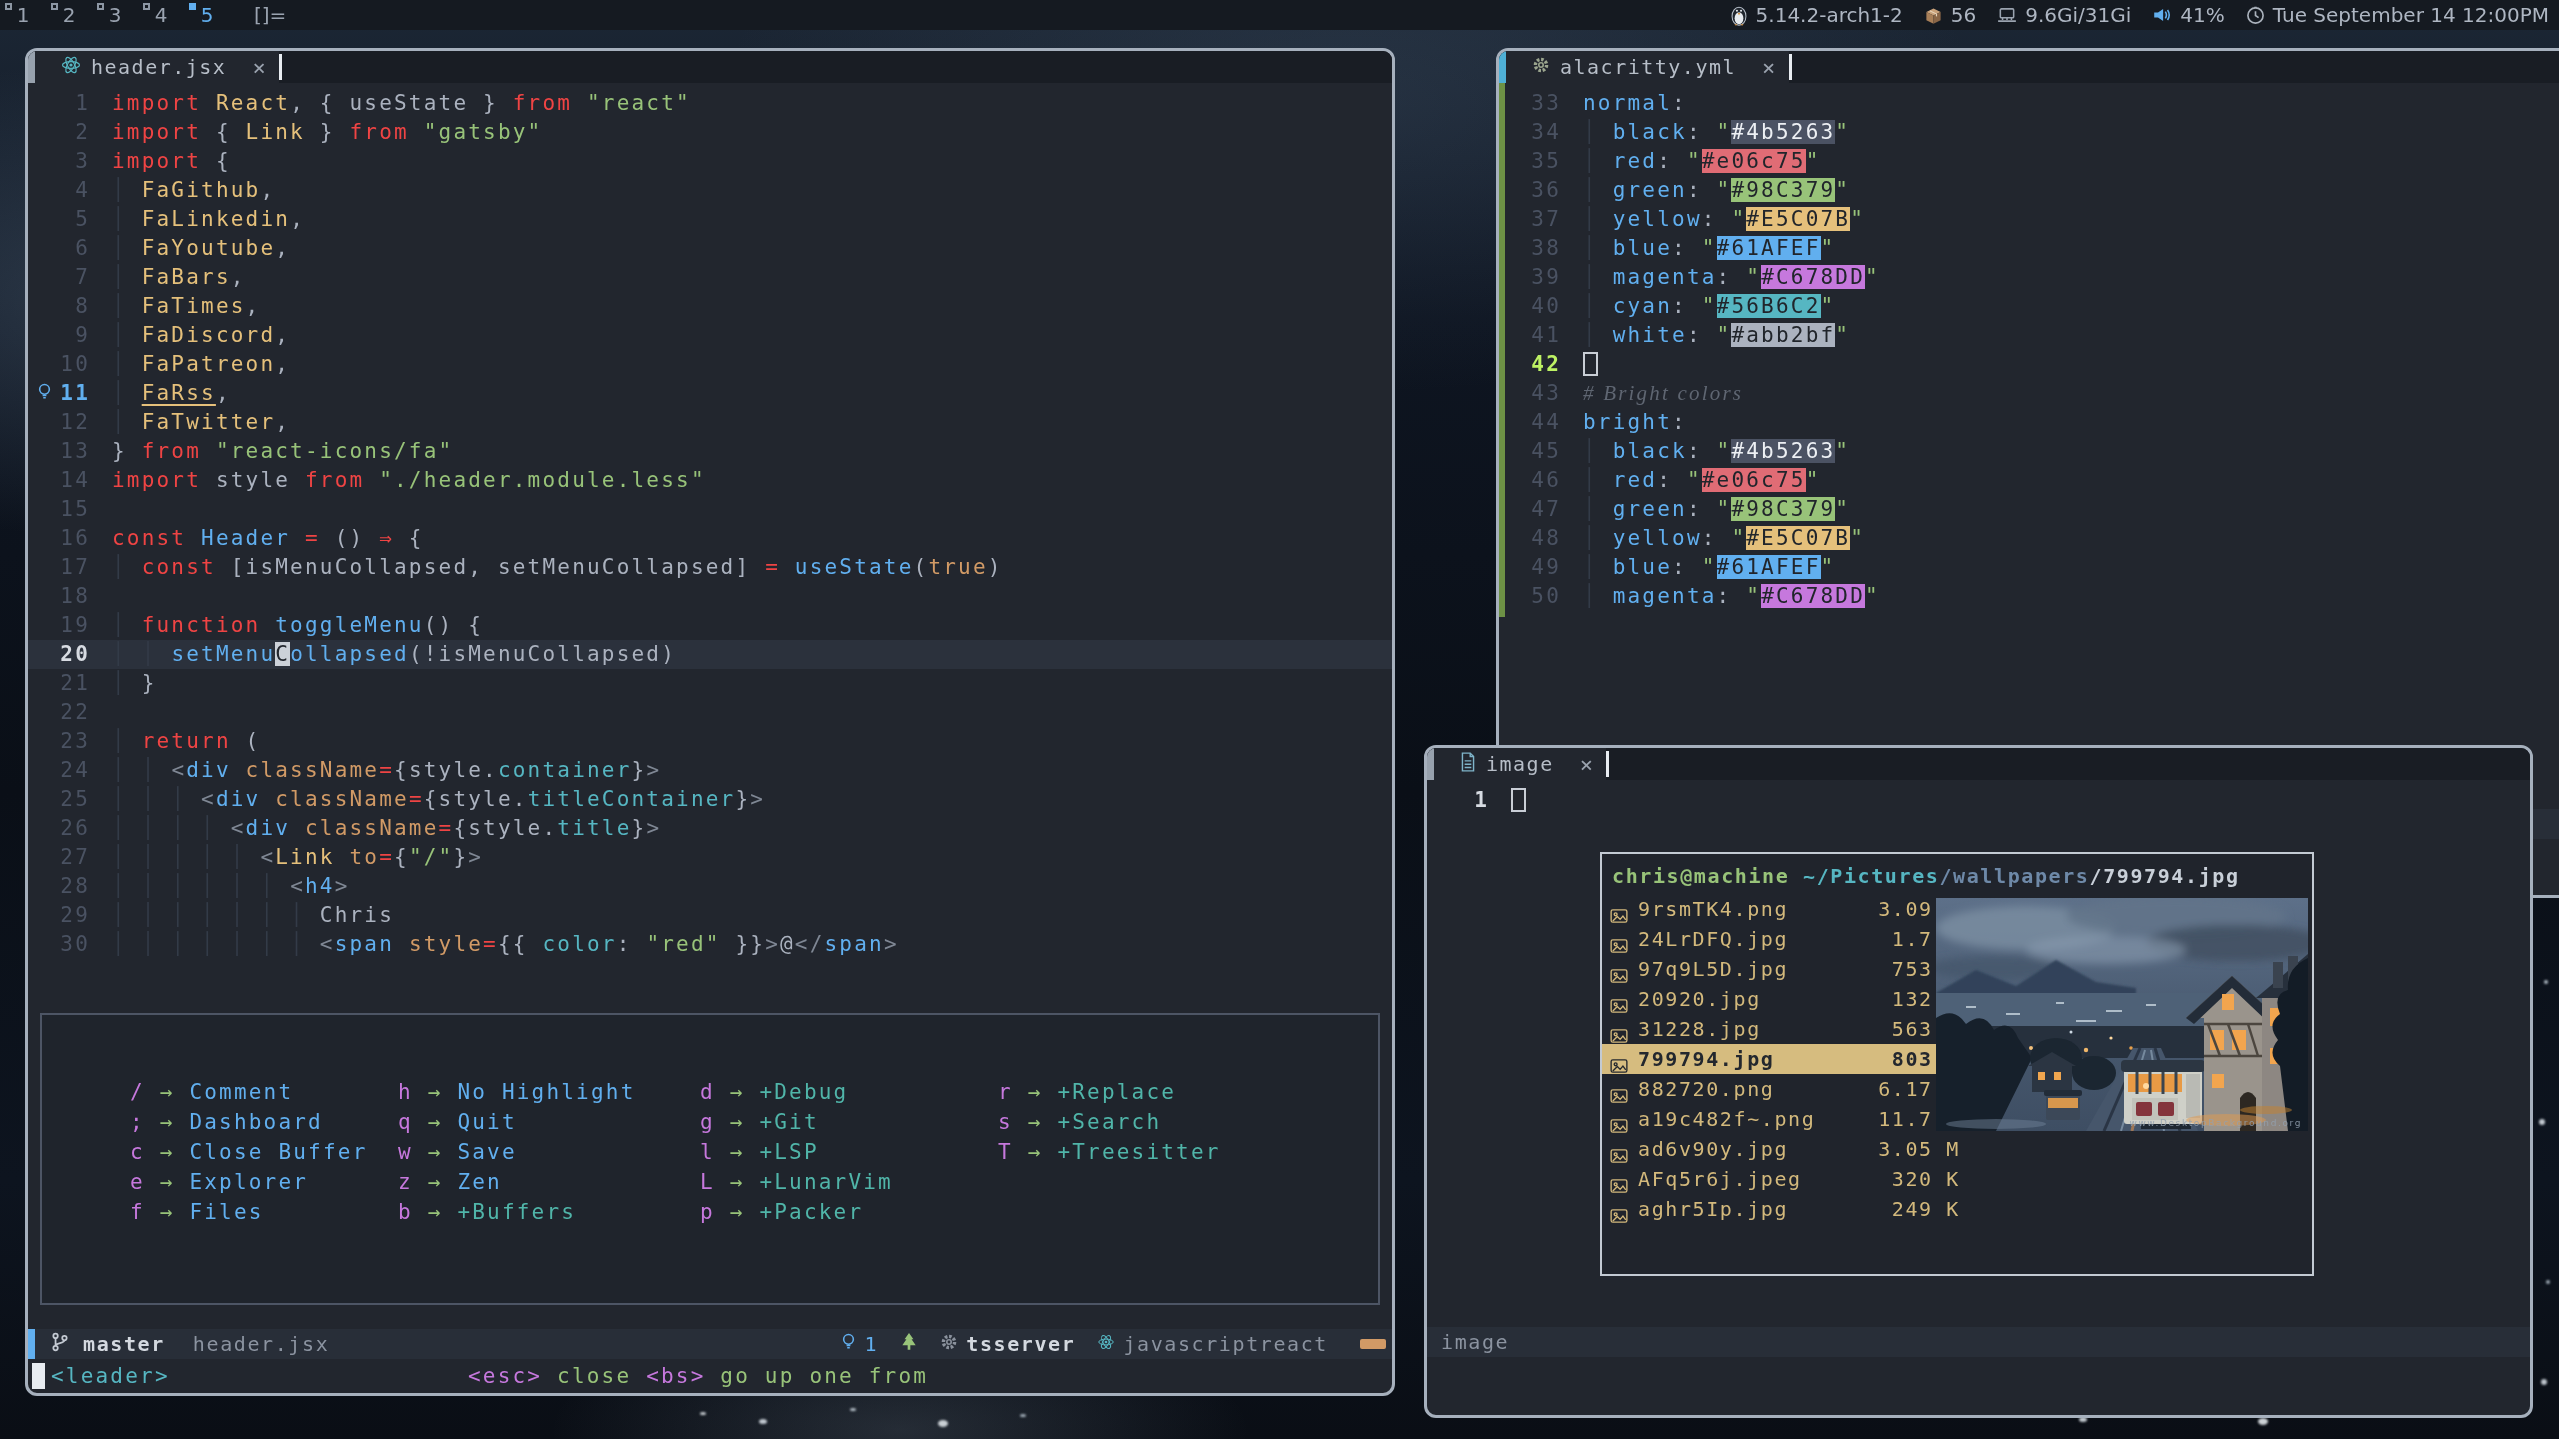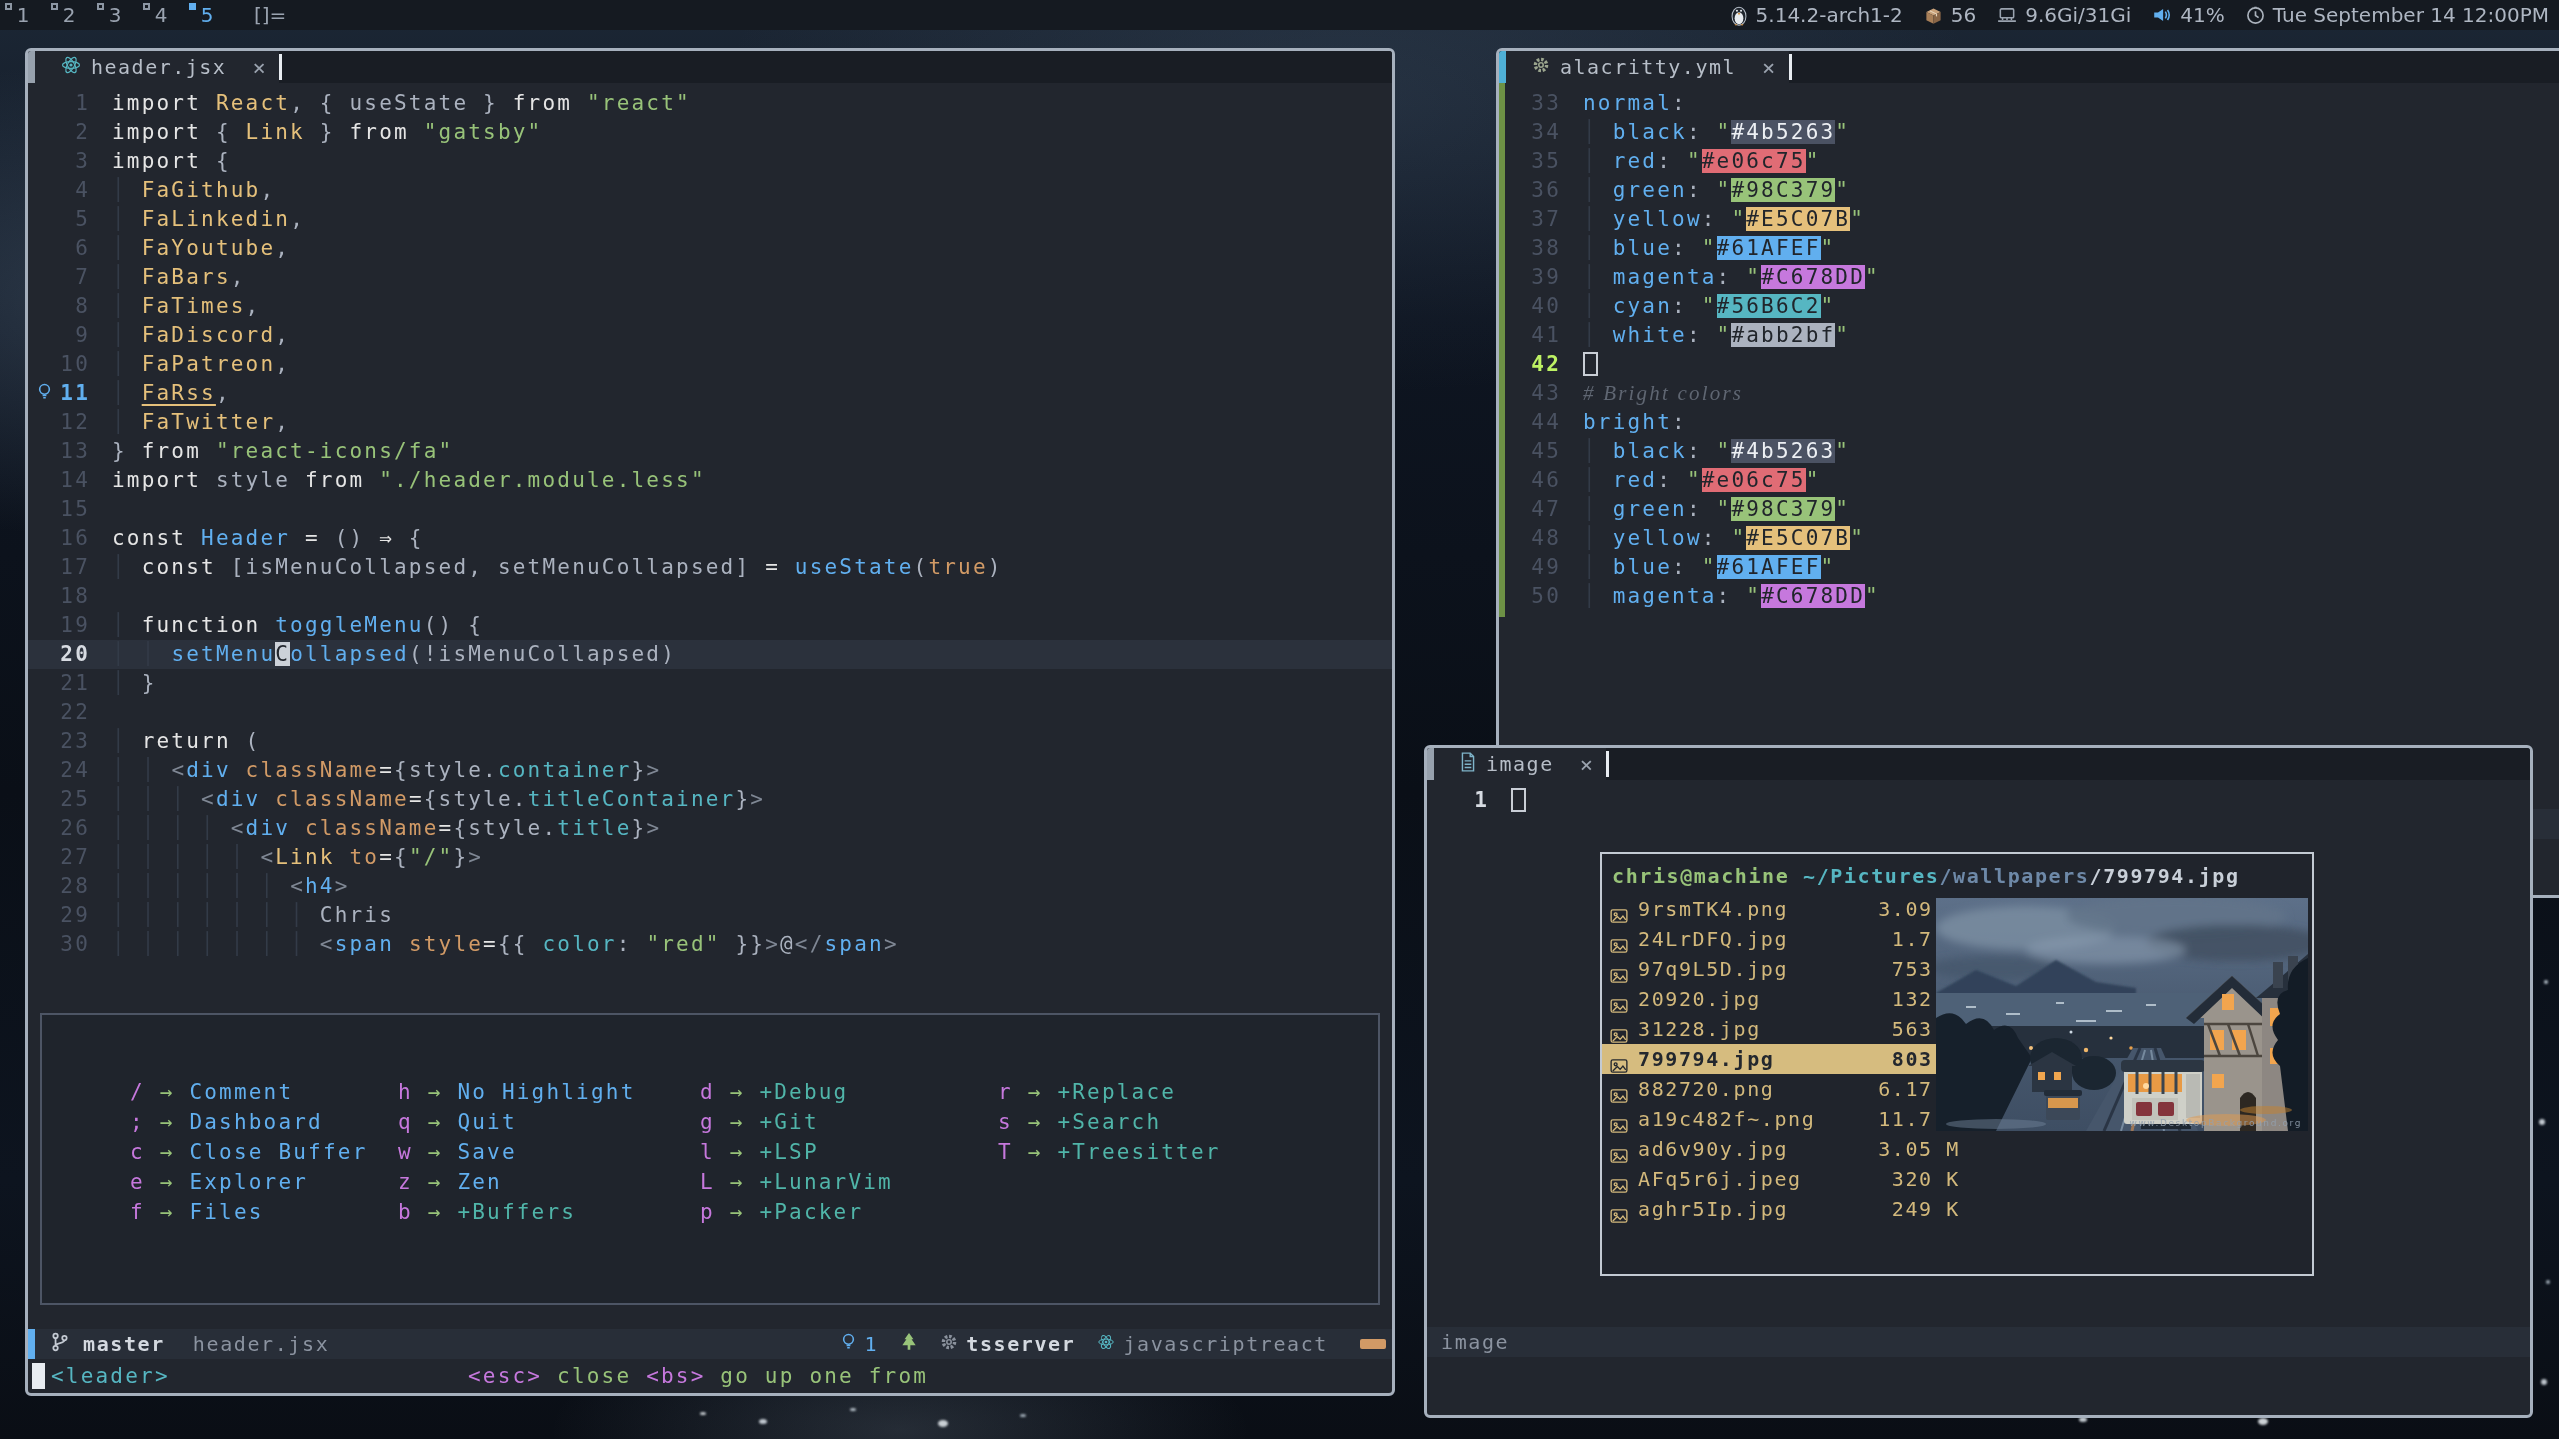--- a/index.html
+++ b/index.html
@@ -35,7 +35,7 @@
   .bs-item svg{display:block;}
 
   
-  .win{position:absolute;background:#22262e;border:3px solid #a6b0bd;border-radius:6px;
+  .win{position:absolute;background:#22262e;border:3px solid #a6b0bd;border-radius:12px;
     display:flex;flex-direction:column;box-sizing:border-box;overflow:hidden;}
   #winL{left:25px;top:48px;width:1370px;height:1348px;}
   #winRT{left:1496px;top:48px;width:1109px;height:850px;}

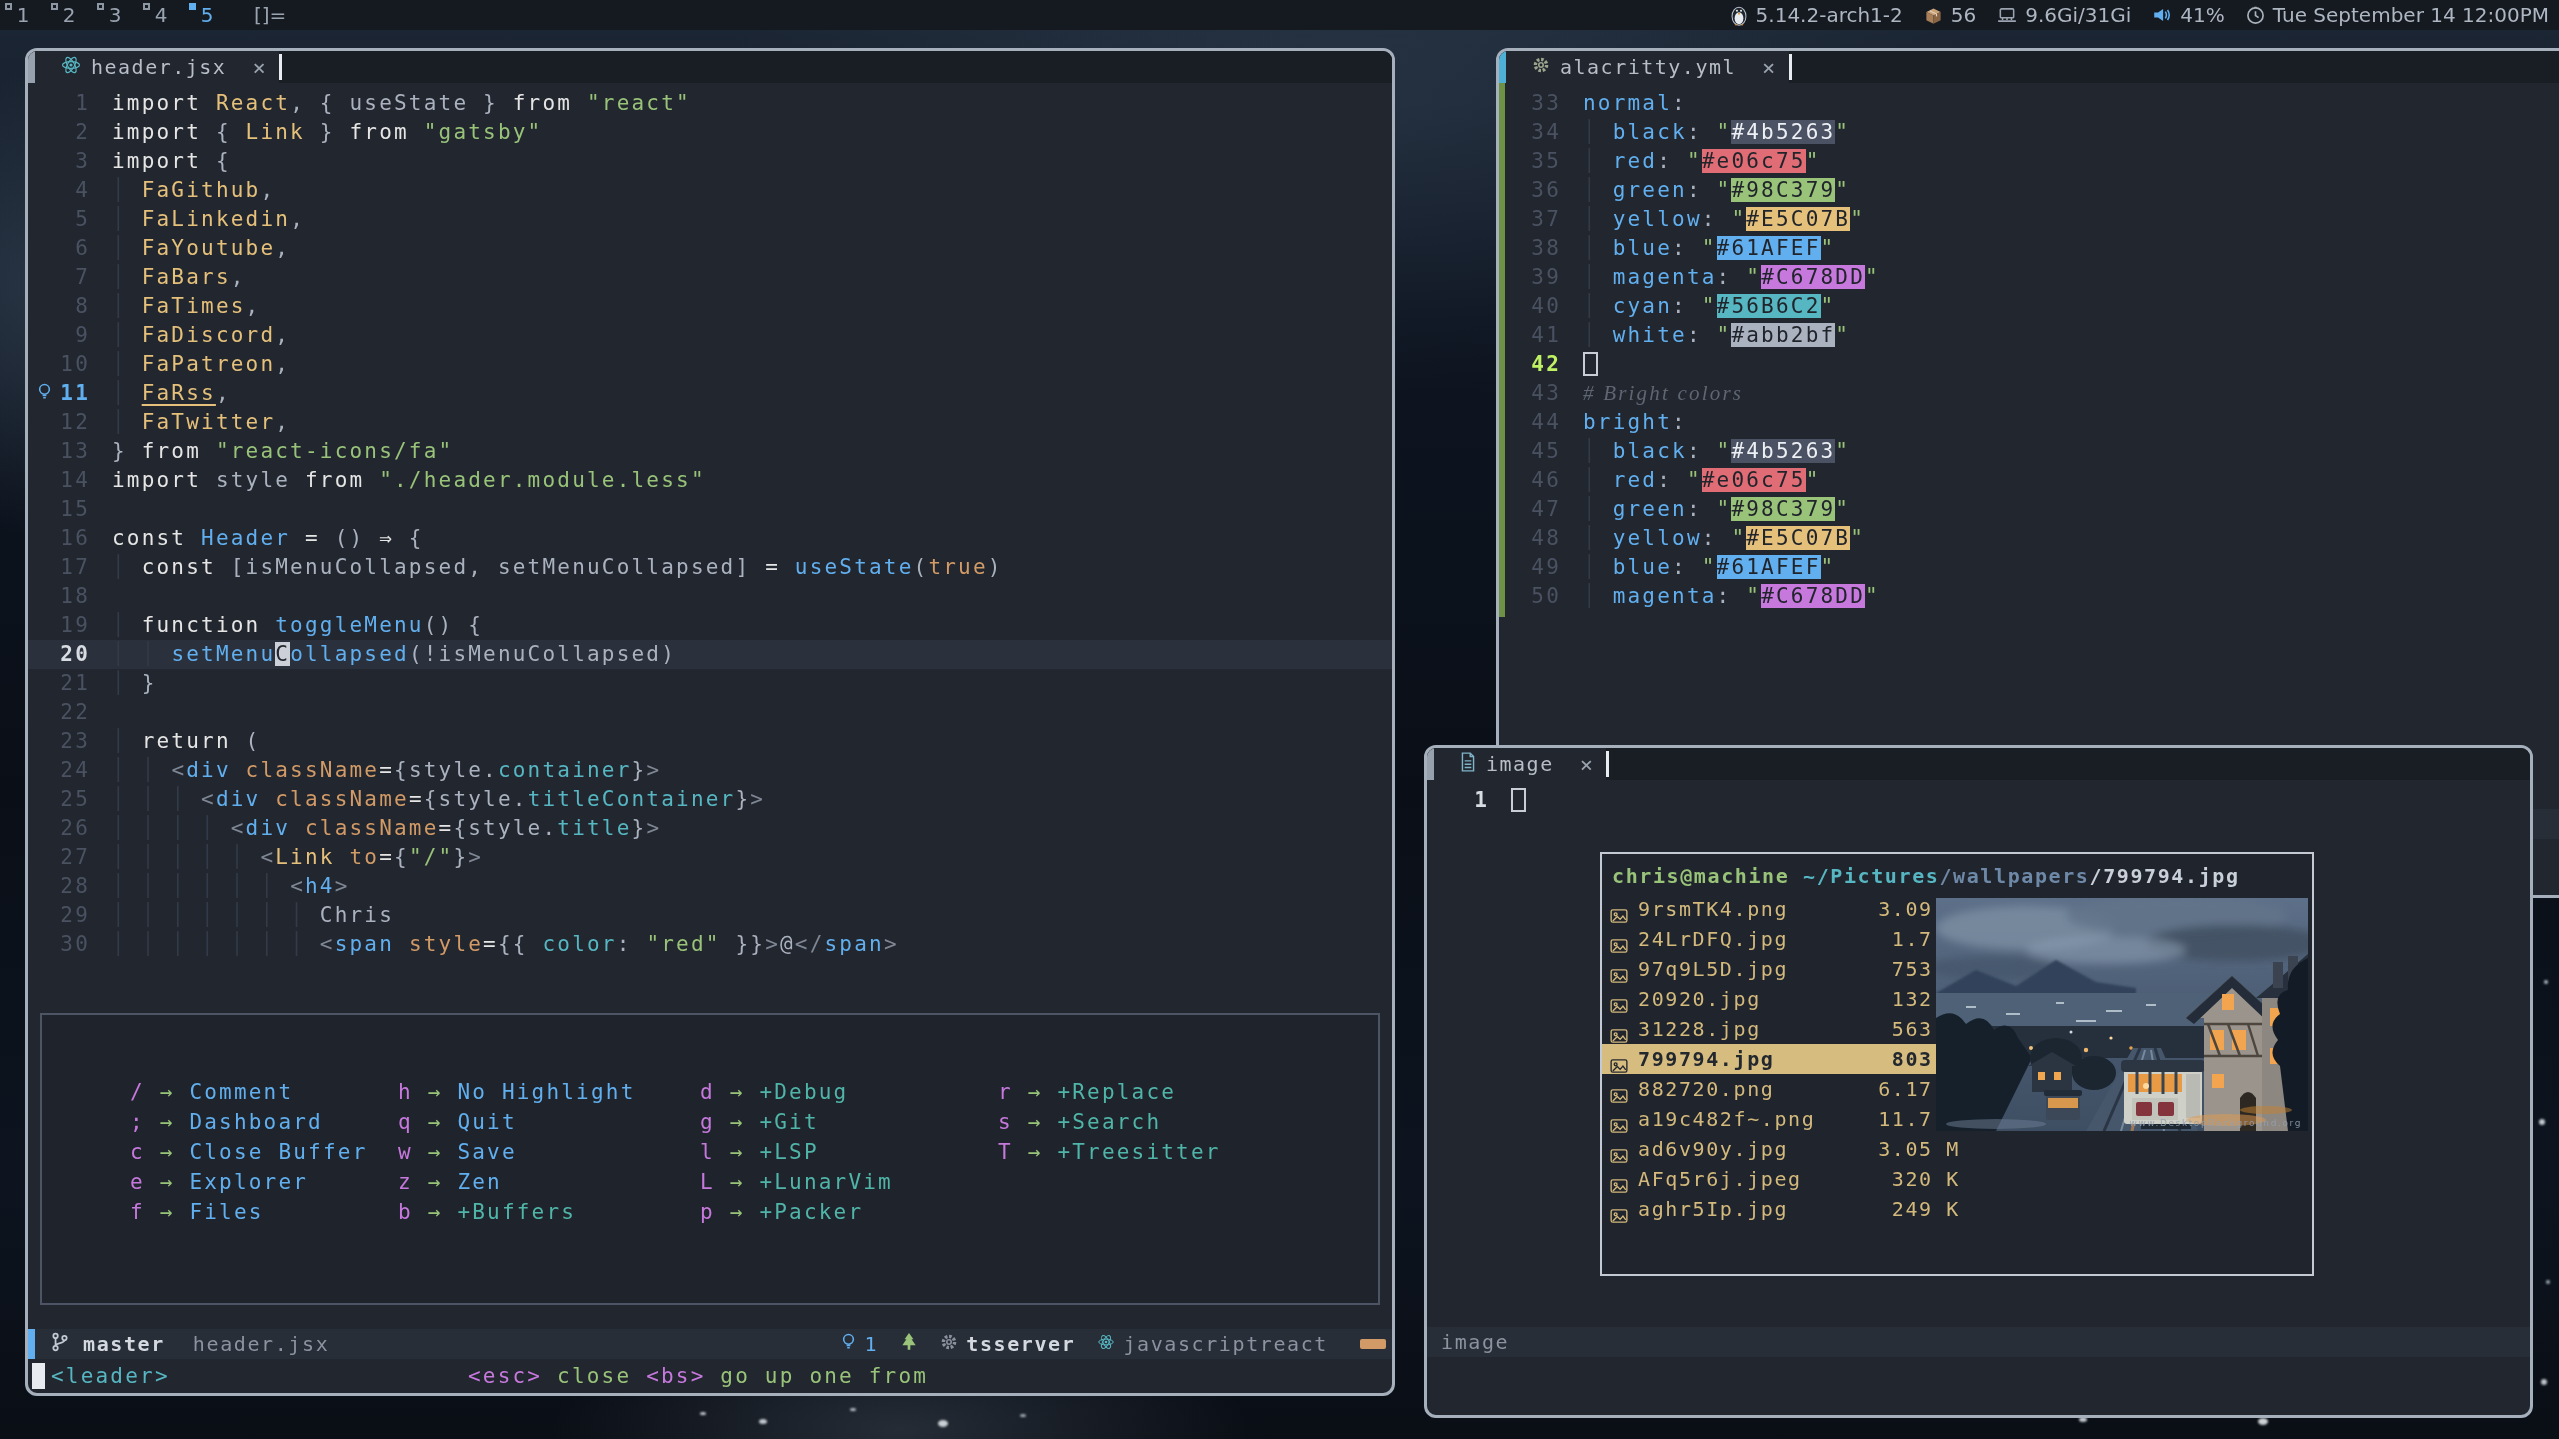--- a/index.html
+++ b/index.html
@@ -56,7 +56,7 @@
   .cl.cur{background:#2b313c;}
   .cl.cur .ln{color:#d7dbe2;font-weight:bold;}
 
-  .t-kw{color:#e5e5e5;} .t-id{color:#e5c07b;}
+  .t-kw{color:#ef4444;} .t-id{color:#e5c07b;}
   .t-idu{color:#e5c07b;text-decoration:underline;text-underline-offset:4px;}
   .t-vr{color:#abb2bf;} .t-st{color:#98c379;} .t-nm{color:#d19a66;}
   .t-fn{color:#61afef;} .t-tg{color:#61afef;} .t-at{color:#d19a66;}

